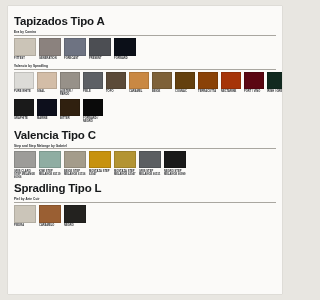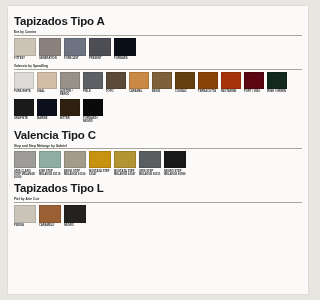--- a/index.html
+++ b/index.html
@@ -17,7 +17,7 @@
     position: absolute;
     left: 8px;
     top: 6px;
-    width: 300px;
+    width: 274px;
     height: 288px;
     background: #fbfaf8;
     box-shadow: 0 0 1px rgba(0,0,0,0.25);

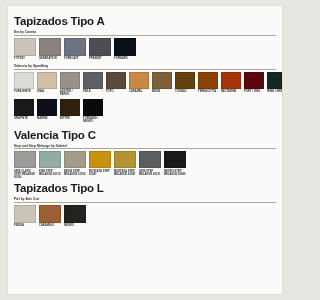--- a/index.html
+++ b/index.html
@@ -249,7 +249,7 @@
   <div class="spacer-sm"></div>
 
   <div class="section">
-    <h1 class="sec-title">Tapizados Tipo L</h1>
+    <h1 class="sec-title">Spradling Tipo L</h1>
 
     <div class="sub-row">
       <span class="sub-label">Piel by Arte Cuir</span>

